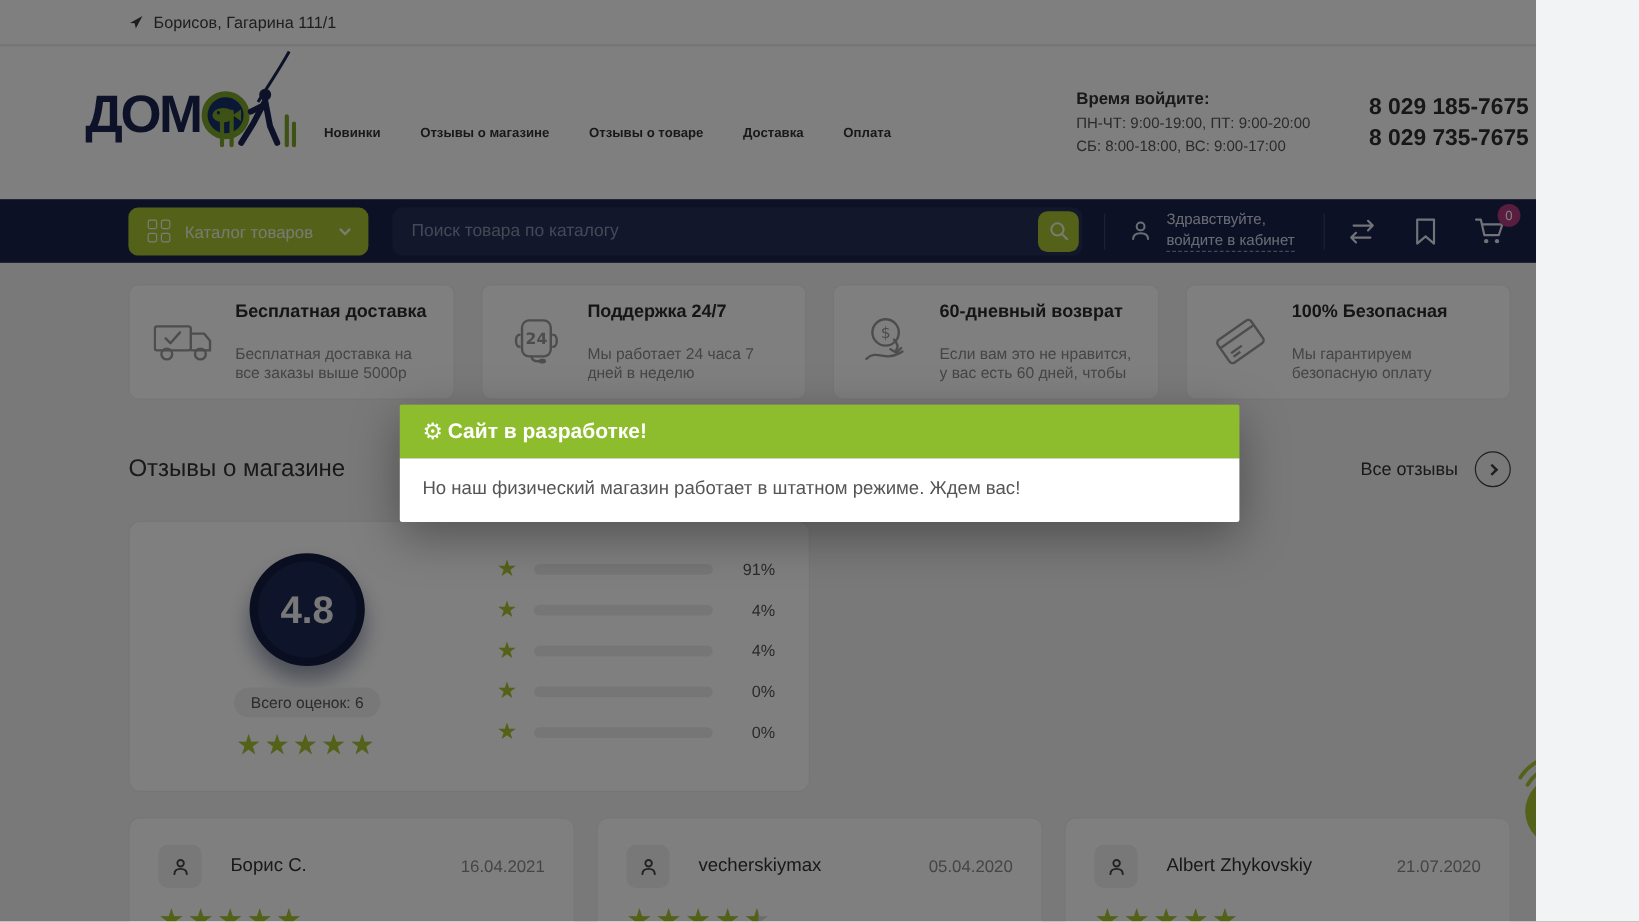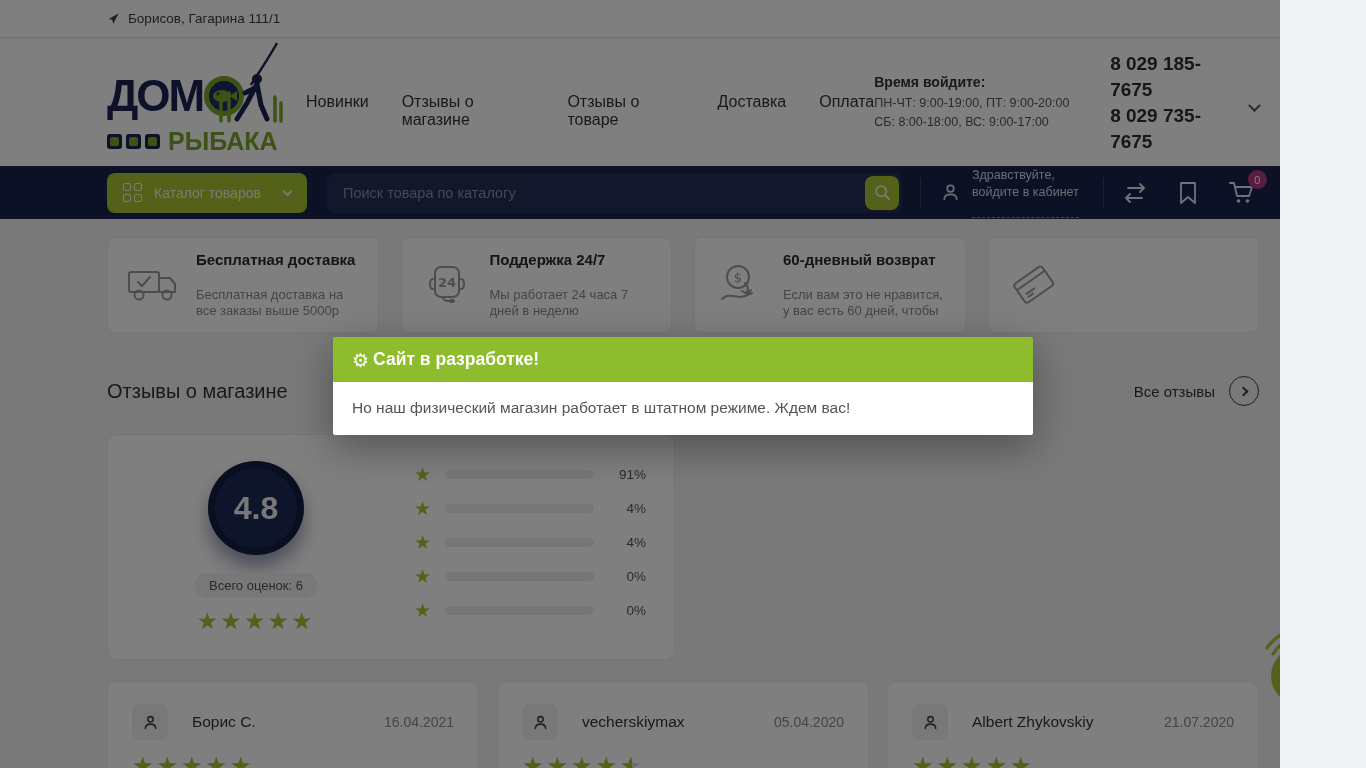--- a/index.html
+++ b/index.html
@@ -14,7 +14,7 @@
 
   
   .header { position:absolute; top:39px; left:0; width:1366px; height:127px; background:#ffffff;
-            display:flex; align-items:center; padding:0 107px; }
+            display:flex; align-items:center; padding:0 71px; }
   .logo { width:182px; flex:0 0 auto; position:relative; height:100px; cursor:pointer; }
   .logo-row1 { display:flex; align-items:center; height:58px; margin-top:14px; }
   .logo-dom { font-size:44px; font-weight:bold; color:#1b2551; letter-spacing:-2px; line-height:1; }

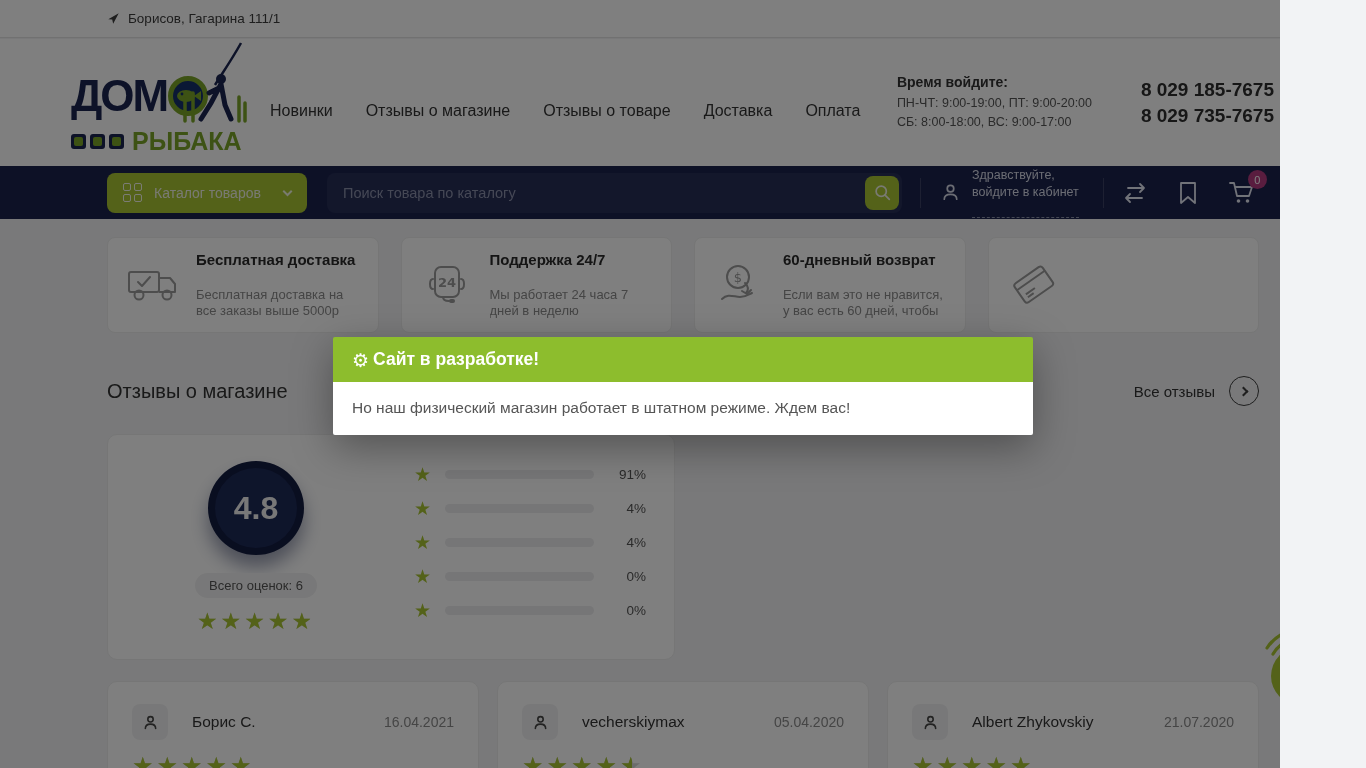--- a/index.html
+++ b/index.html
@@ -27,7 +27,7 @@
   .logo-angler { position:absolute; right:6px; top:-12px; }
 
   .nav { display:flex; gap:33px; margin-left:17px; }
-  .nav a { font-size:16px; font-weight:400; color:#333; text-decoration:none; cursor:pointer;margin-top:16px; }
+  .nav a { font-size:11px; font-weight:700; color:#333; text-decoration:none; cursor:pointer;margin-top:16px; }
 
   .hours { margin-left:auto; width:216px; }
   .hours .t { font-size:14px; font-weight:700; color:#333; margin-bottom:4px; }

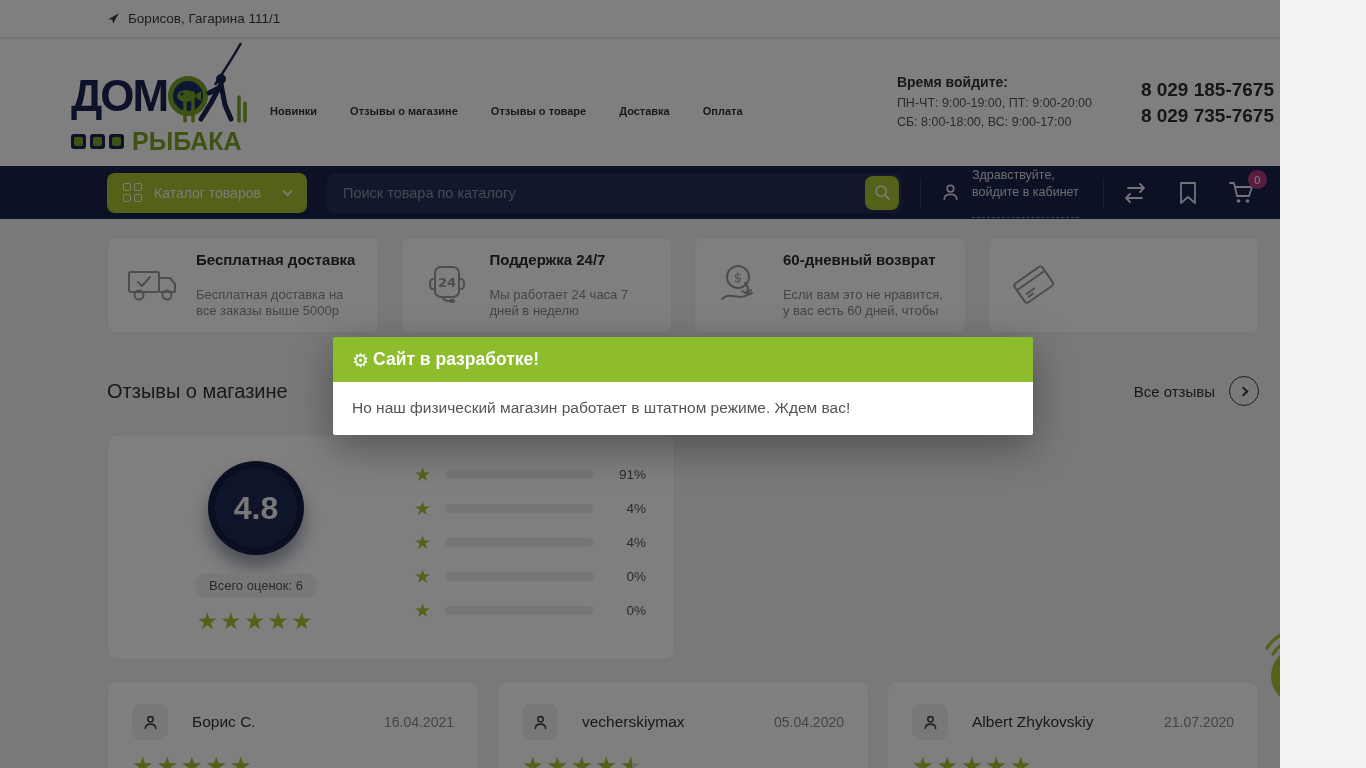--- a/index.html
+++ b/index.html
@@ -164,12 +164,6 @@
             </svg>
         </span>
       </div>
-      <div class="logo-row2">
-        <span class="logo-sq"></span>
-        <span class="logo-sq"></span>
-        <span class="logo-sq"></span>
-        <span class="logo-rybaka">РЫБАКА</span>
-      </div>
       <div class="logo-angler">
         <svg width="66" height="86" viewBox="0 0 66 86">
           <path d="M60 2 C50 20 40 34 34 44" stroke="#1b2551" stroke-width="2.5" fill="none"></path>

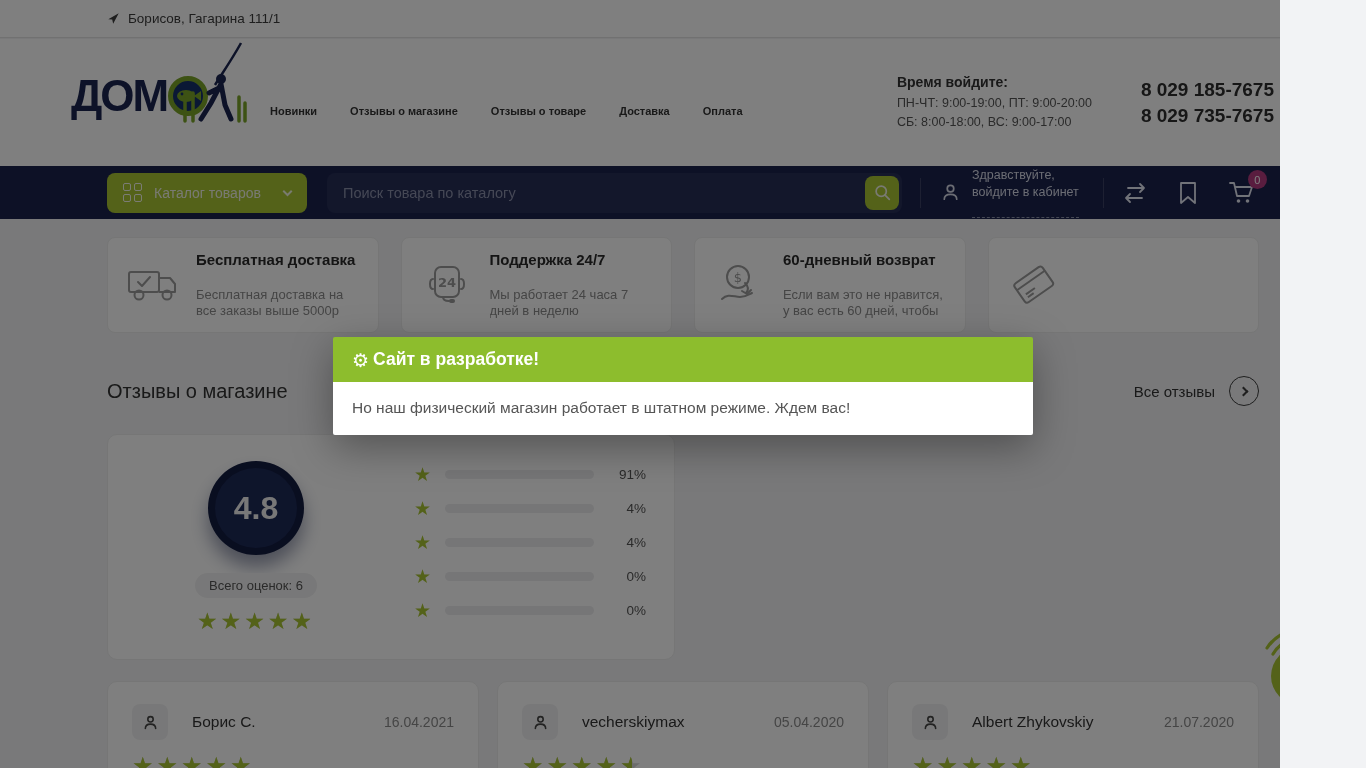--- a/index.html
+++ b/index.html
@@ -59,7 +59,7 @@
   .vdiv { width:1px; height:30px; background:rgba(255,255,255,.14); margin:0 18px; }
   .user-block { display:flex; align-items:center; gap:10px; cursor:pointer; }
   .user-block .txt { font-size:12.5px; color:#d7dae8; line-height:1.35; }
-  .user-block .txt .log { border-bottom:1px dashed rgba(215,218,232,.6); padding-bottom:17px; }
+  .user-block .txt .log { border-bottom:1px dashed rgba(215,218,232,.6); padding-bottom:1px; }
 
   .bar-icons { display:flex; align-items:center; gap:30px; }
   .bar-icon { cursor:pointer; position:relative; display:flex; }

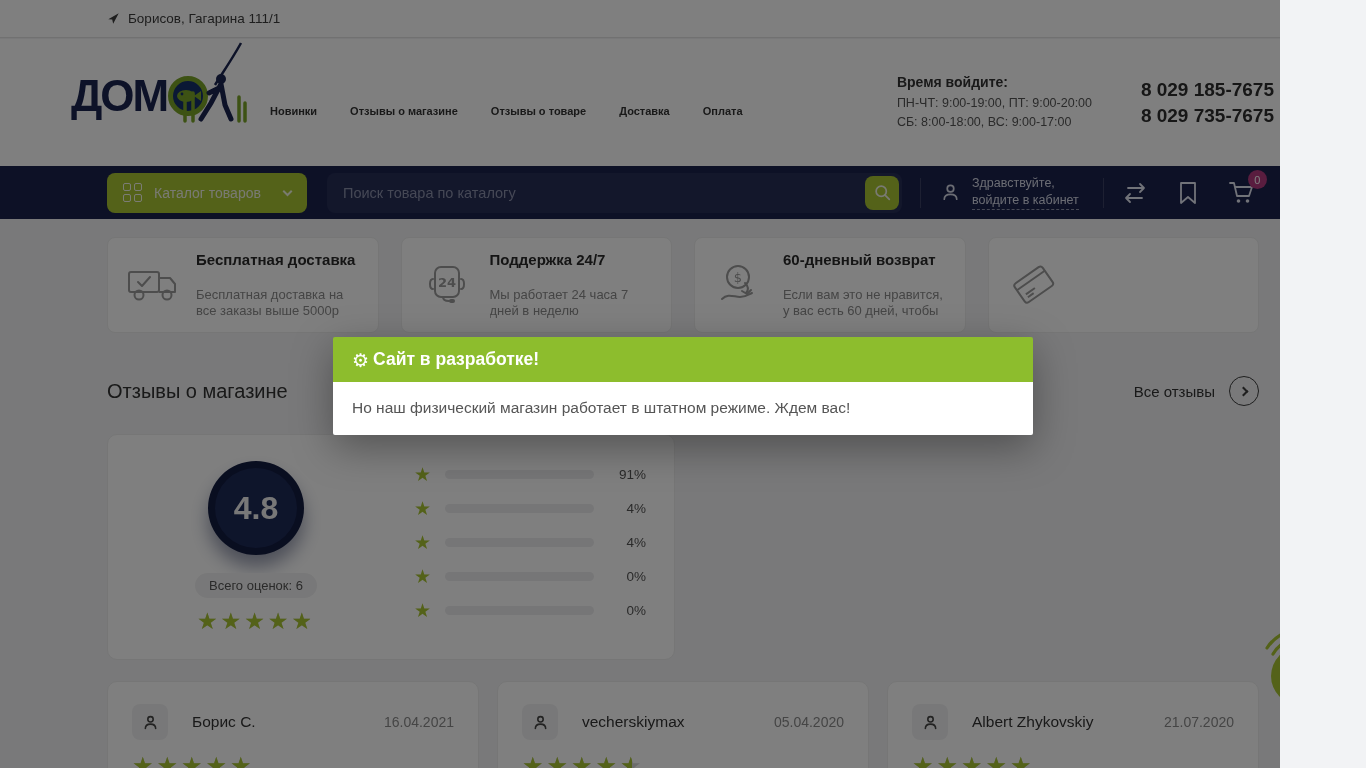--- a/index.html
+++ b/index.html
@@ -312,6 +312,10 @@
             </g>
           </svg>
       </span>
+      <div>
+        <div class="ft">100% Безопасная</div>
+        <div class="fs">Мы гарантируем безопасную оплату</div>
+      </div>
     </div>
   </div>
 

